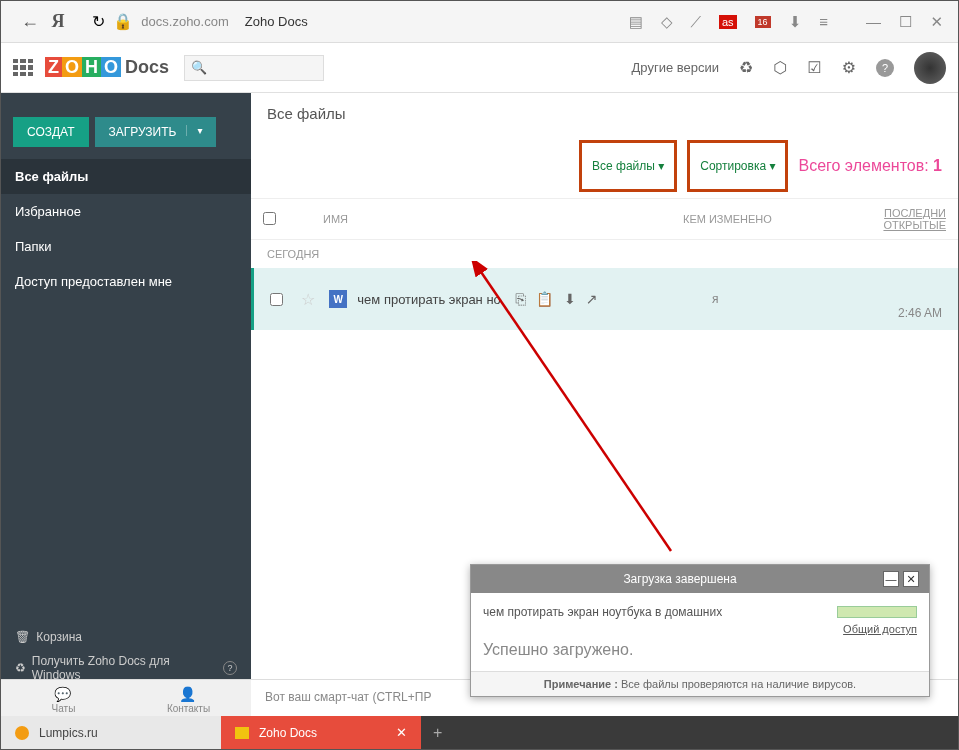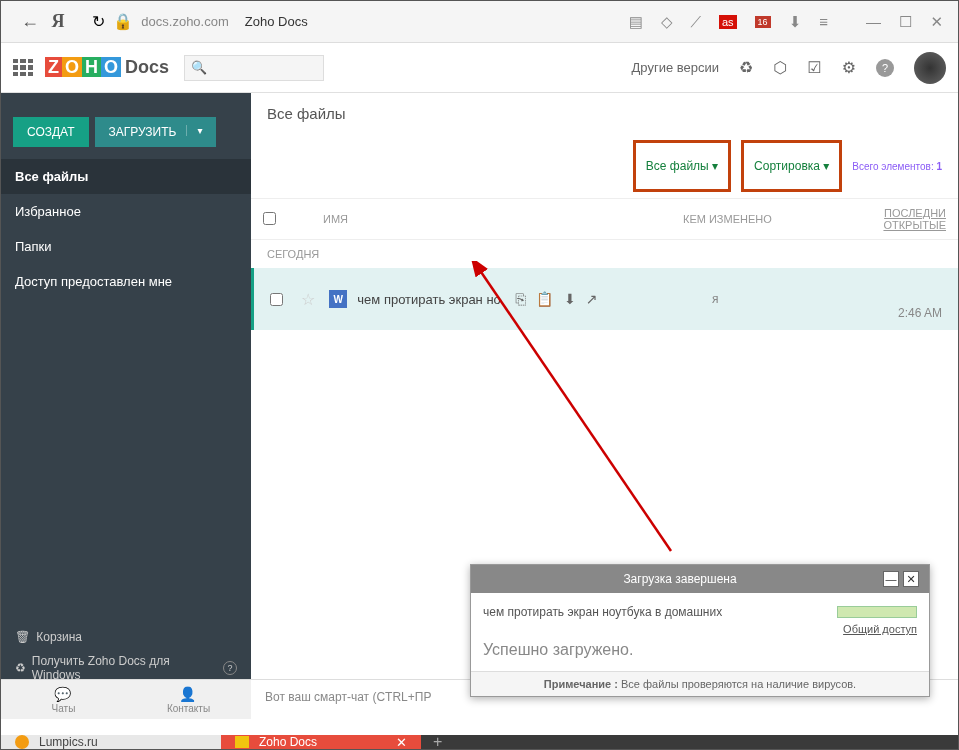--- a/index.html
+++ b/index.html
@@ -40,7 +40,7 @@
 .content .title{padding:12px 16px;font-size:15px;color:#555;}
 .content .toolbar{display:flex;justify-content:flex-end;align-items:center;padding:6px 16px;gap:10px;border-bottom:1px solid #eee;}
 .content .toolbar .dropdown{border:3px solid #c2410c;padding:16px 10px;font-size:12px;color:#15803d;cursor:pointer;}
-.content .toolbar .count{font-size:10px;color:#8b5cf6;}
+.content .toolbar .count{font-size:16px;color:#ec4899;}
 .content .table-head{display:flex;padding:8px 12px;font-size:11px;color:#999;border-bottom:1px solid #eee;align-items:center;}
 .content .table-head .cb{width:30px;}
 .content .table-head .cb input{width:13px;height:13px;}

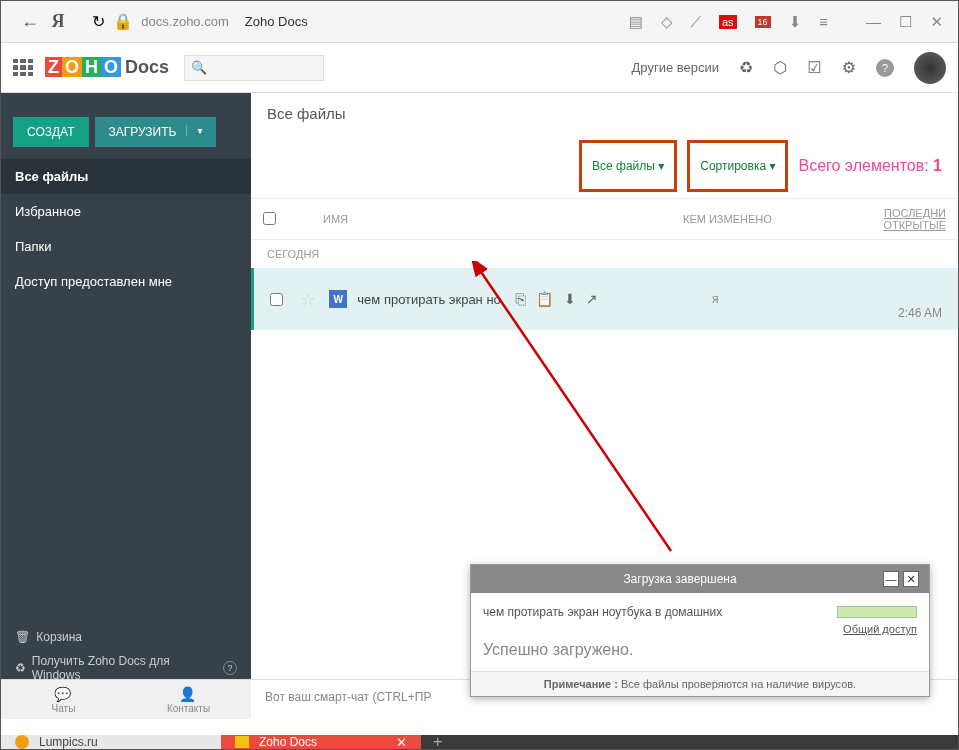--- a/index.html
+++ b/index.html
@@ -72,7 +72,7 @@
 .popup .pstatus{font-size:16px;color:#888;margin-top:6px;}
 .popup .pfoot{background:#f5f5f5;padding:6px 10px;font-size:11px;color:#666;text-align:center;border-top:1px solid #ddd;}
 .popup .pfoot b{font-weight:bold;}
-.taskbar{position:absolute;bottom:0;left:0;right:0;height:14px;background:#3a3a3a;display:flex;align-items:center;}
+.taskbar{position:absolute;bottom:0;left:0;right:0;height:33px;background:#3a3a3a;display:flex;align-items:center;}
 .taskbar .tab{height:100%;display:flex;align-items:center;padding:0 14px;font-size:12px;color:#fff;gap:10px;}
 .taskbar .tab.lumpics{background:#e8e8e8;color:#444;width:220px;}
 .taskbar .tab.lumpics .orange{width:14px;height:14px;border-radius:50%;background:#f39c12;}

